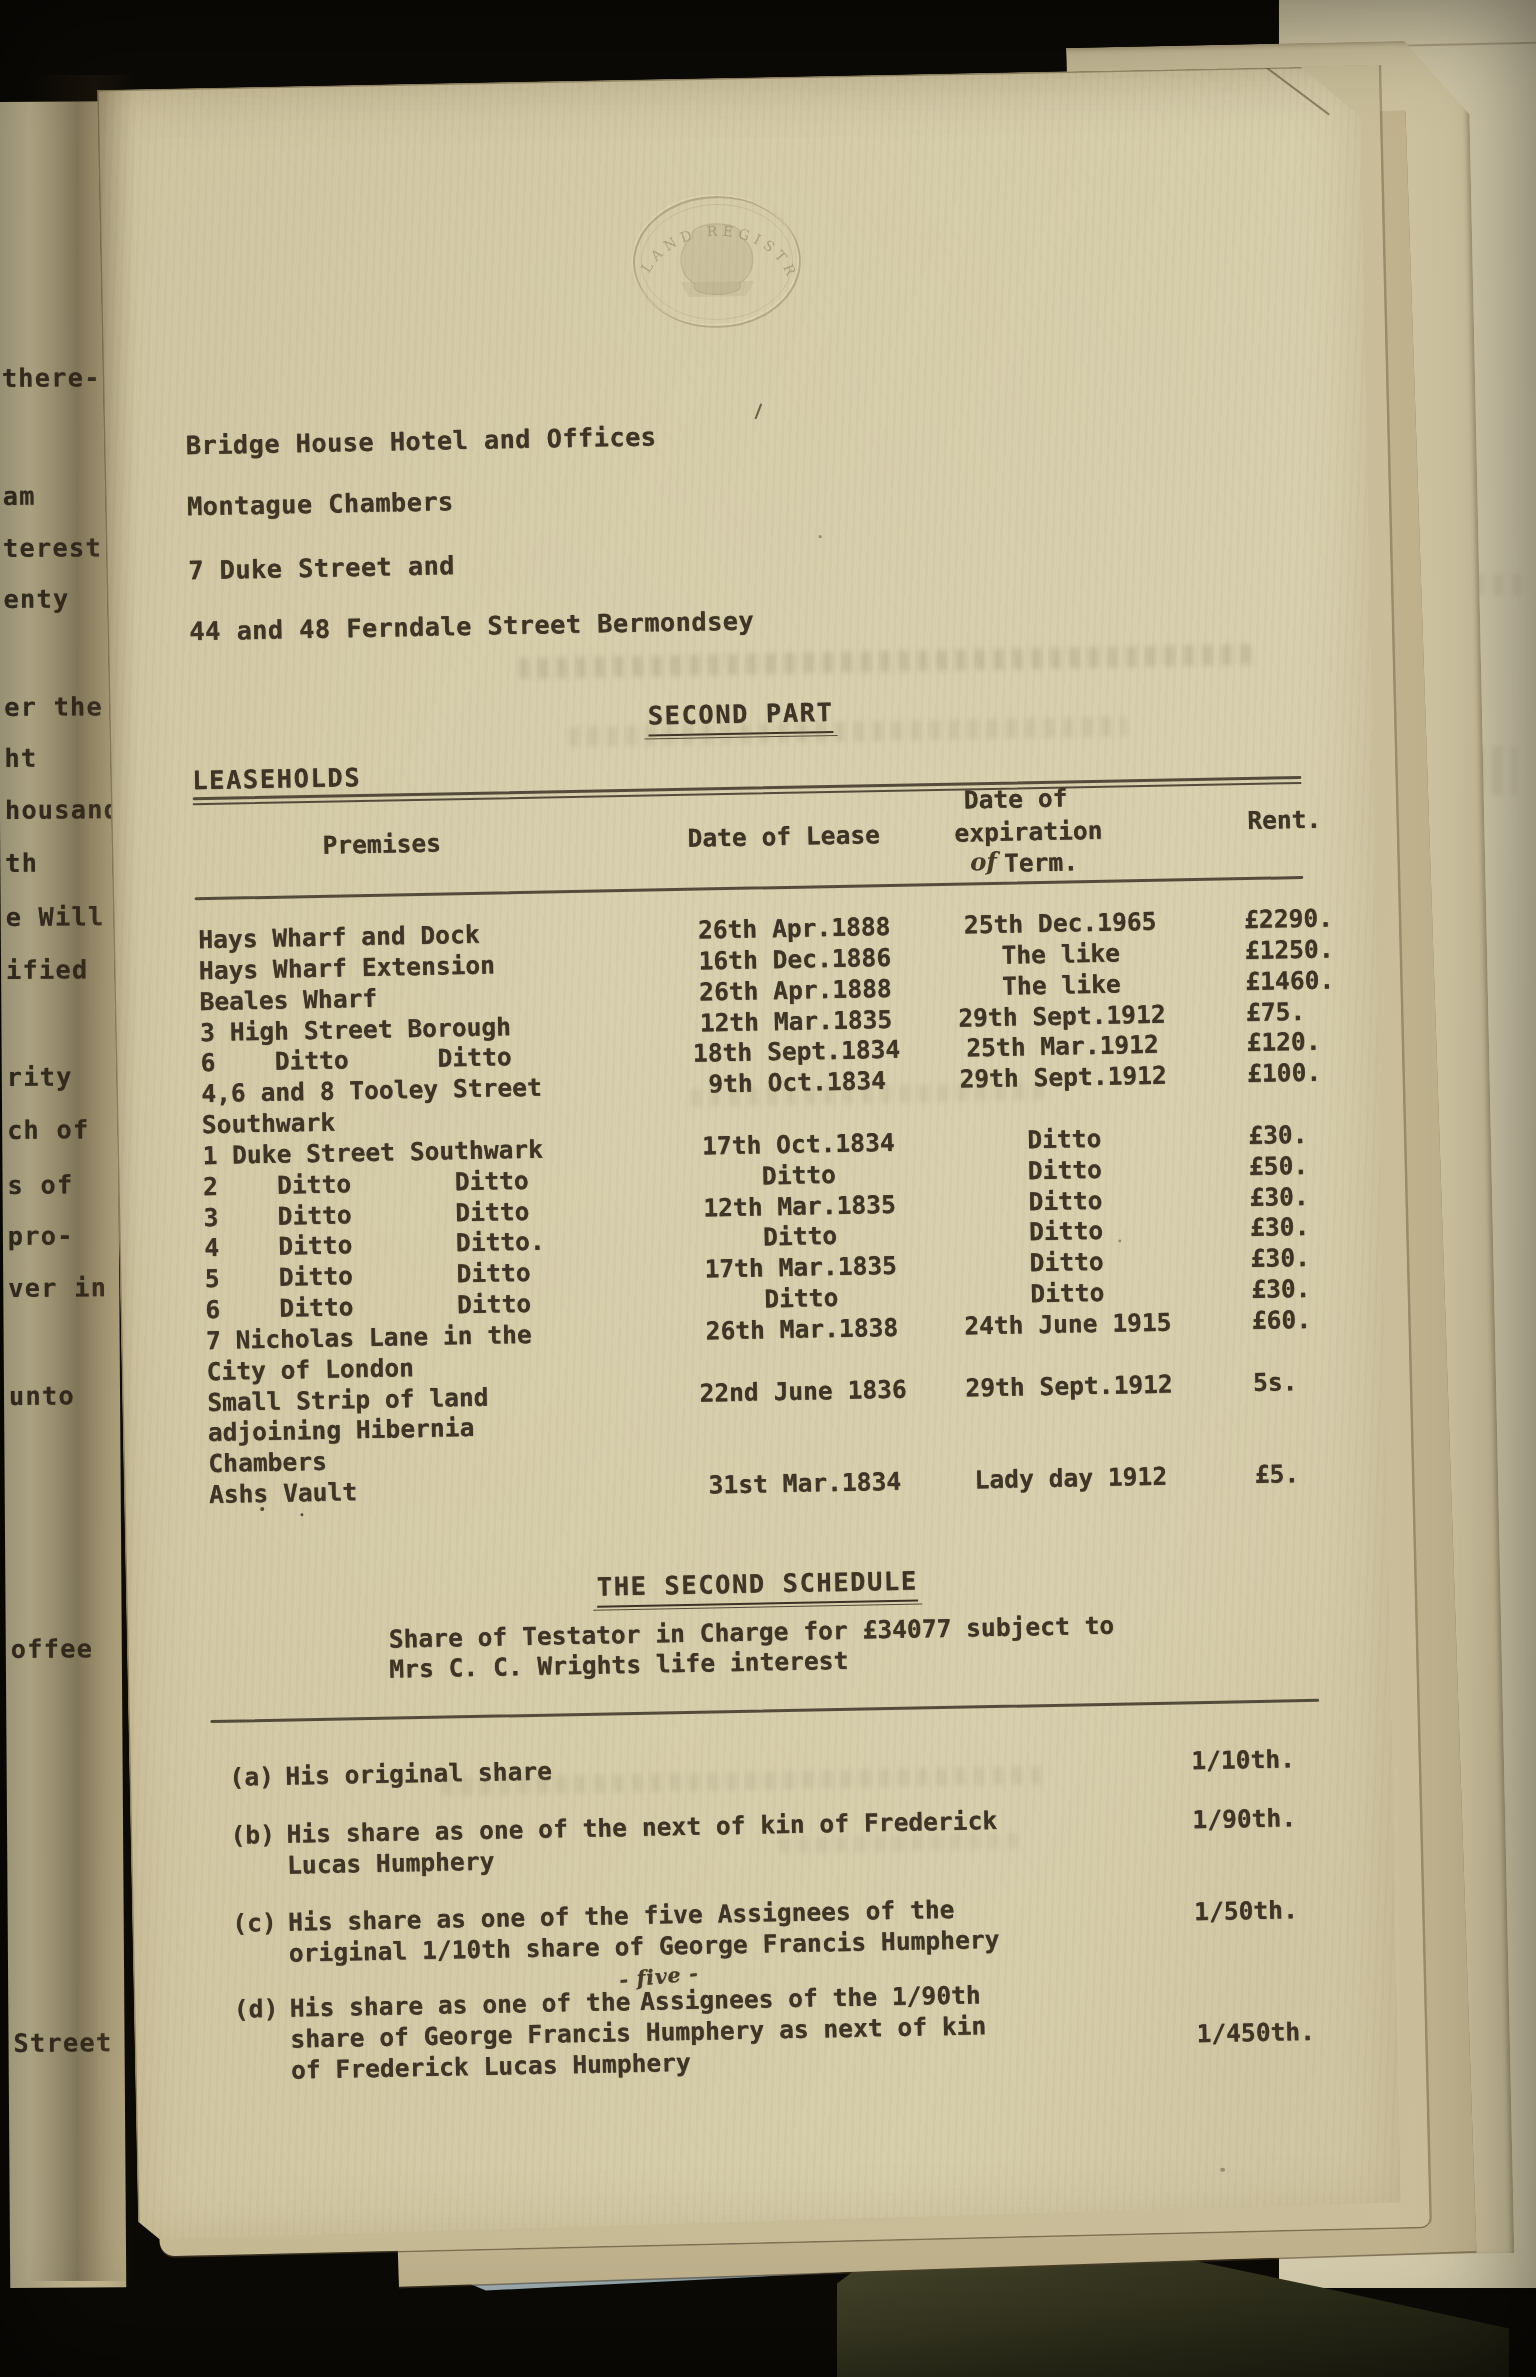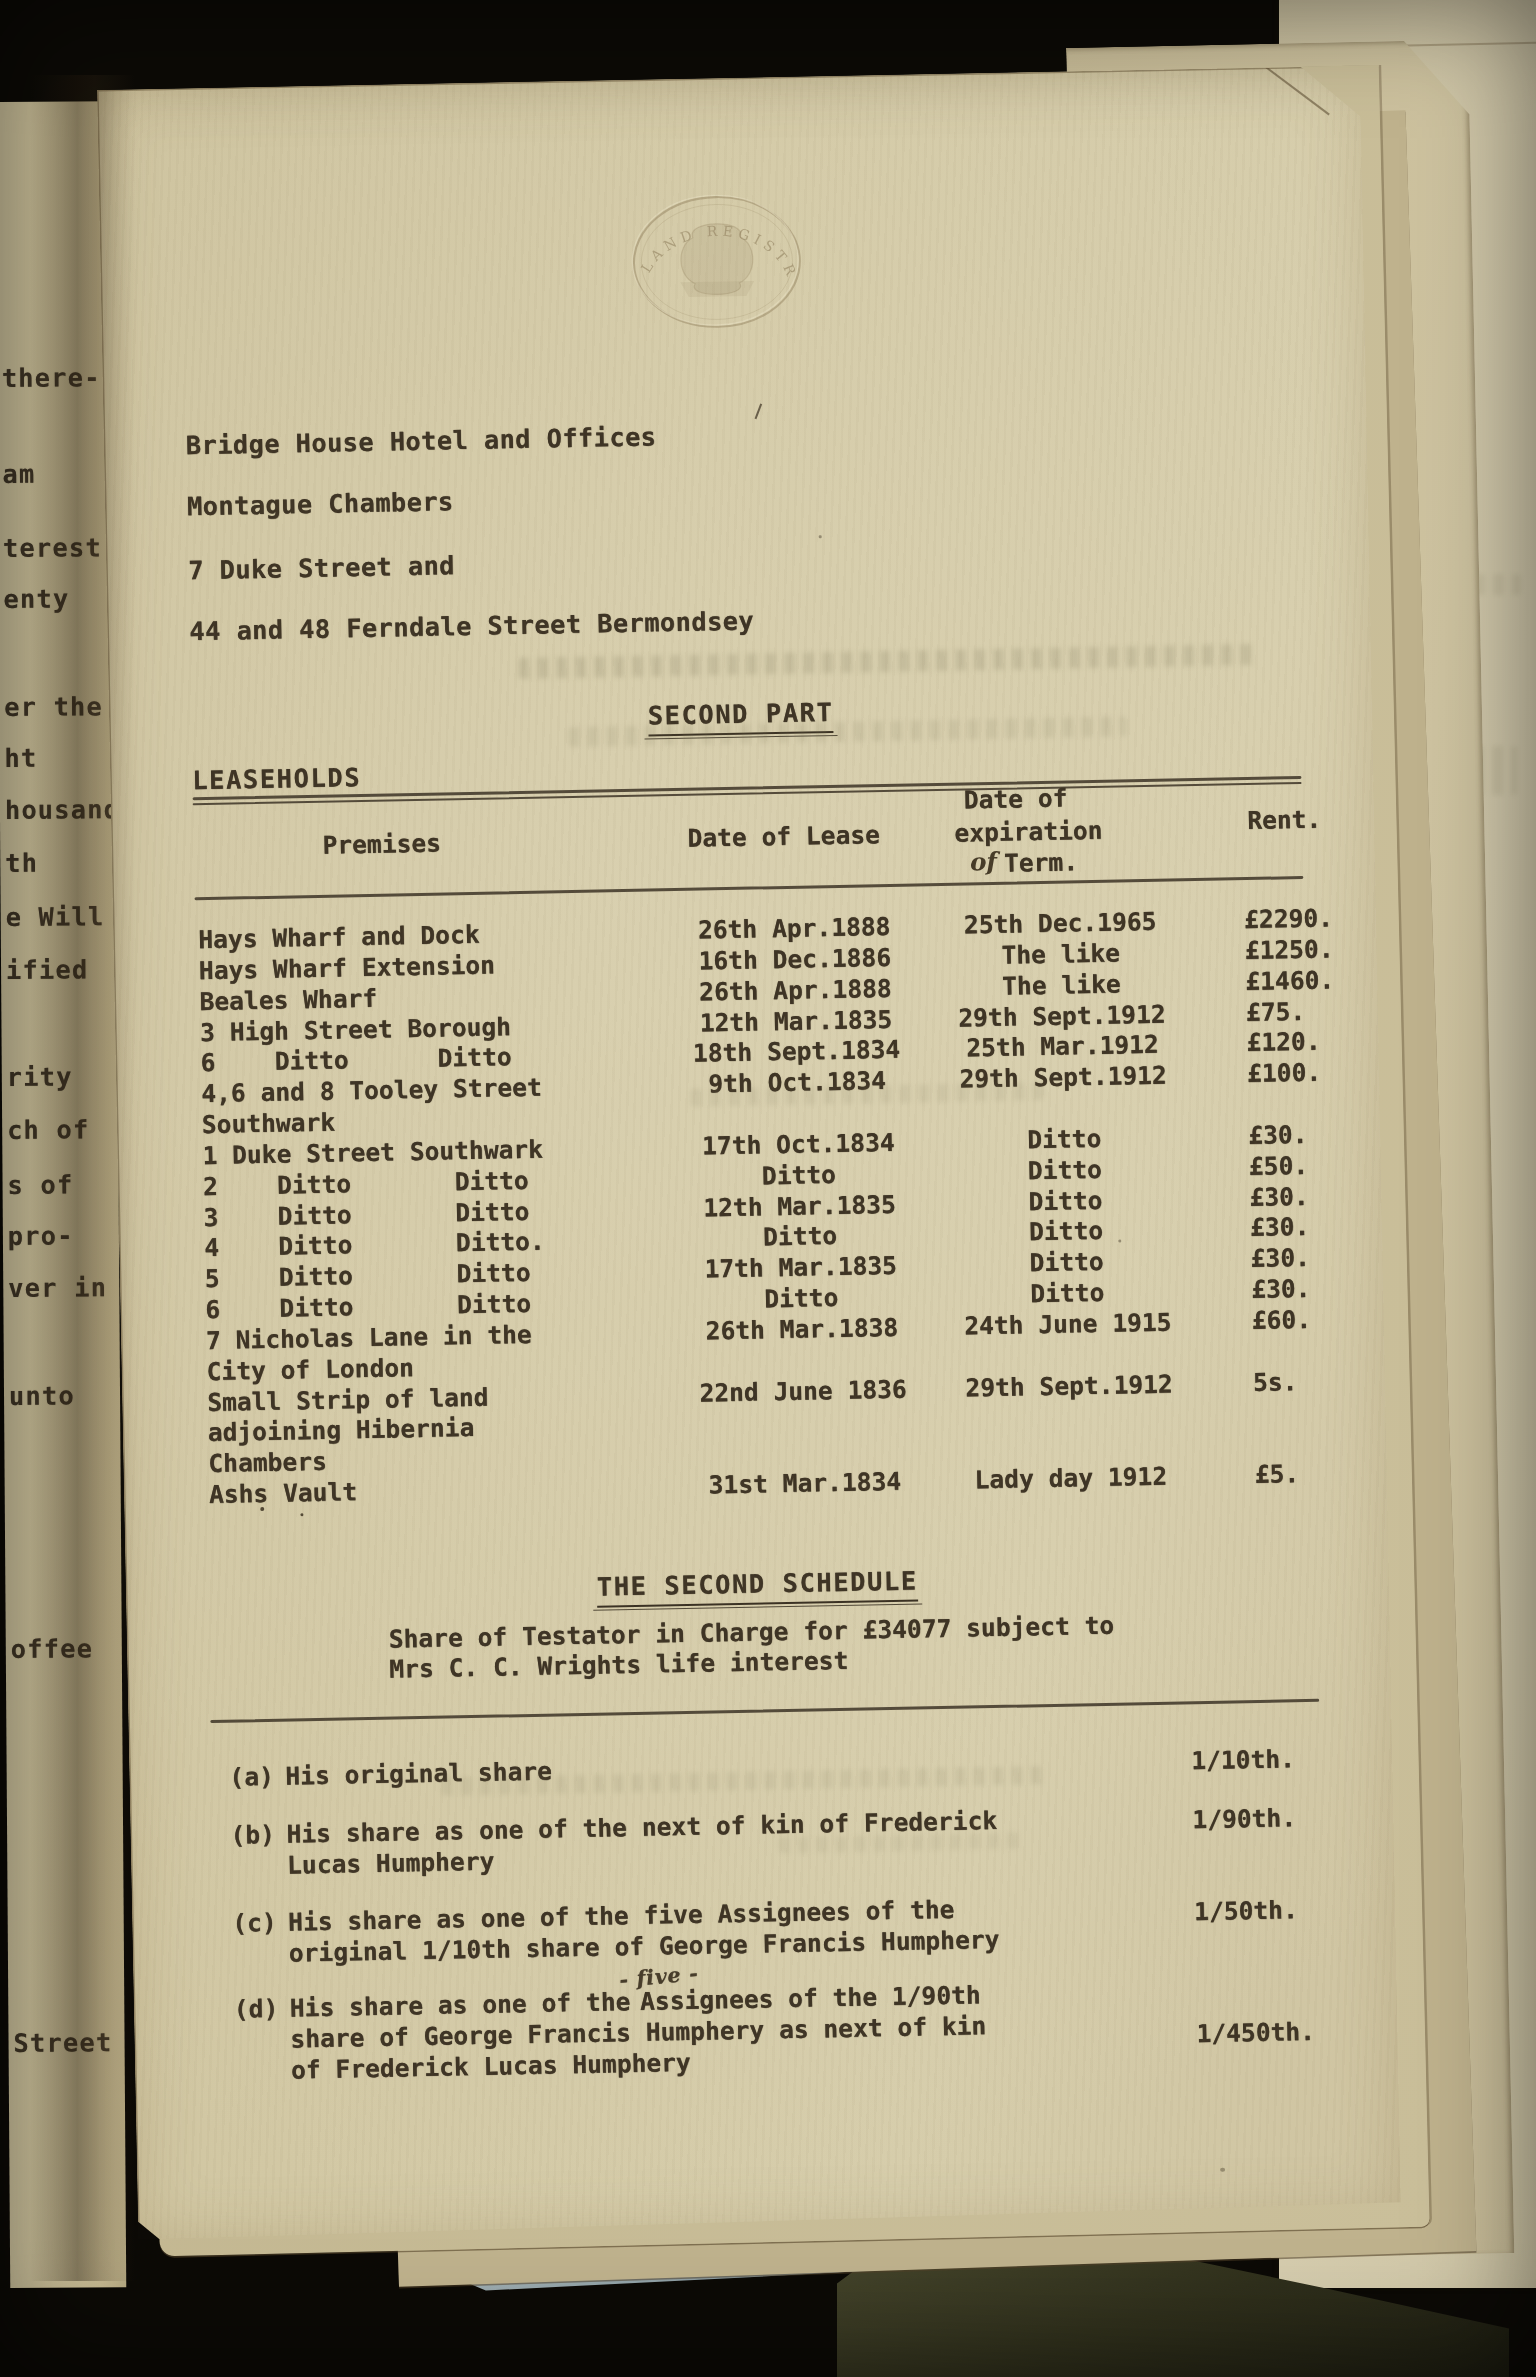--- a/index.html
+++ b/index.html
@@ -113,7 +113,7 @@
   <div id="leftpage" class="sheet">
     <div id="margin-fragments">
         <div class="mfrag" style="top: 261px;">there-</div>
-        <div class="mfrag" style="top: 357px; text-align: center;">am</div>
+        <div class="mfrag" style="top: 379px; text-align: center;">am</div>
         <div class="mfrag" style="top: 431px;">terest</div>
         <div class="mfrag" style="top: 482px;">enty</div>
         <div class="mfrag" style="top: 590px;">er the</div>

